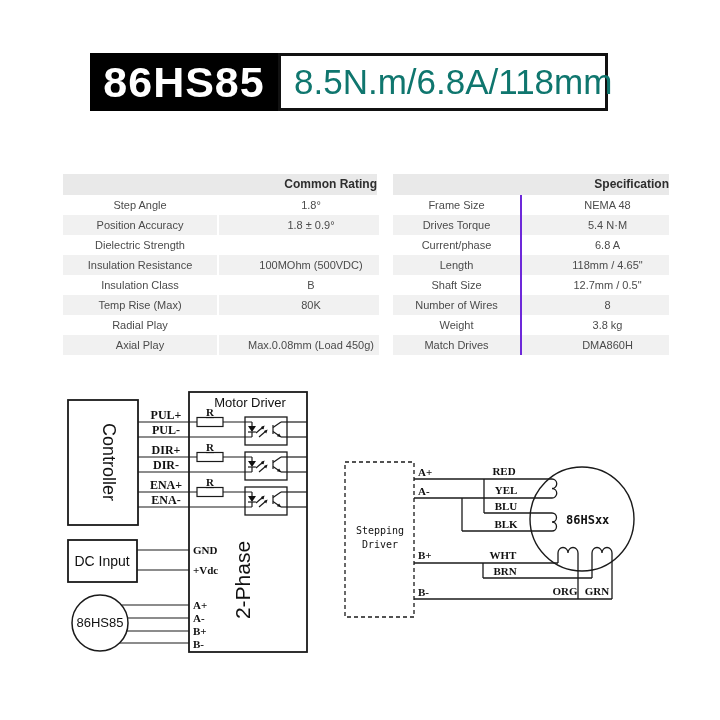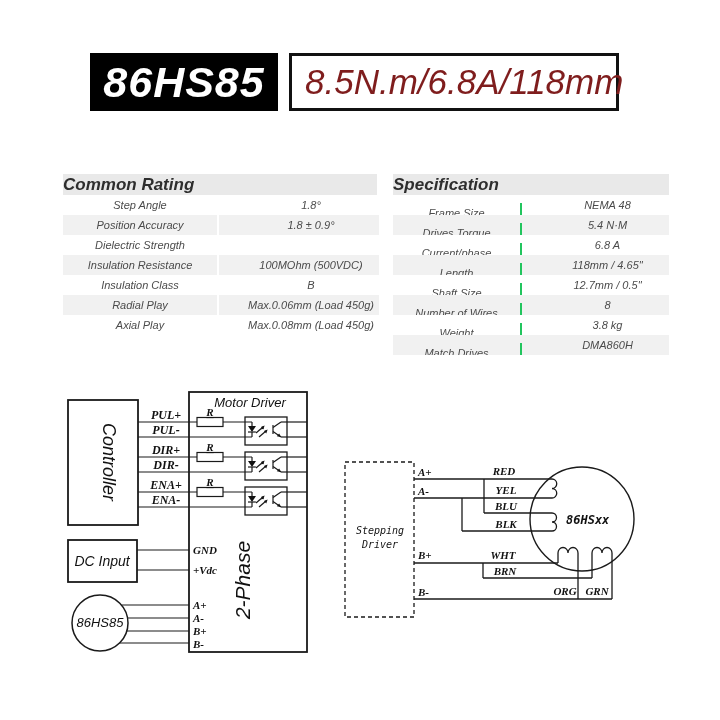--- a/index.html
+++ b/index.html
@@ -14,7 +14,7 @@
   *{margin:0;padding:0;box-sizing:border-box;}
   html,body{background:#ffffff;}
   #canvas{position:relative;width:720px;height:720px;background:#ffffff;overflow:hidden;
-          font-family:"Liberation Sans",sans-serif;font-style:italic;}
+          font-family:"Liberation Sans",sans-serif;}
 
   
   .banner-model{position:absolute;left:90px;top:53px;width:188px;height:58px;

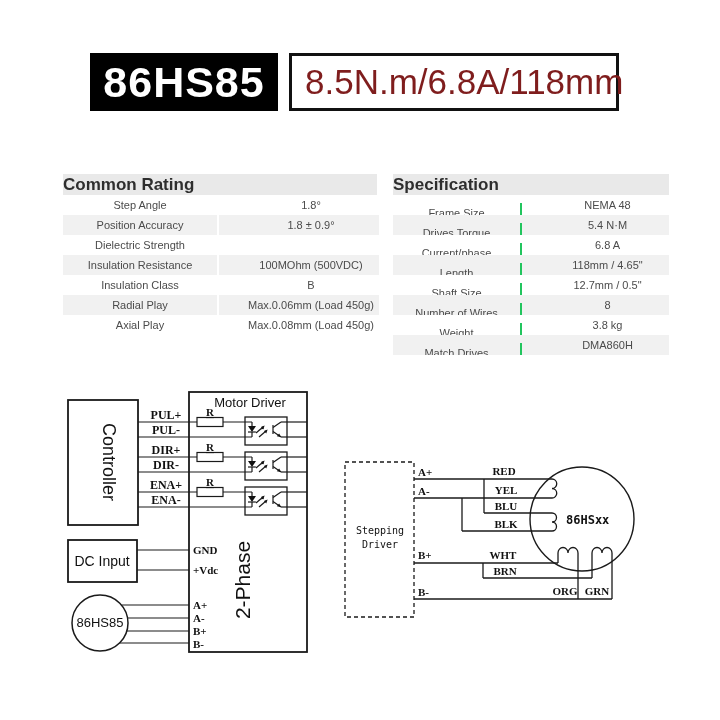--- a/index.html
+++ b/index.html
@@ -21,8 +21,8 @@
     background:var(--banner_bg);color:var(--banner_text);font-size:43px;font-weight:bold;
     display:flex;align-items:center;justify-content:center;letter-spacing:1px;}
   .banner-spec{position:absolute;left:278px;top:53px;width:330px;height:58px;
-    background:#fff;border:3px solid #111;color:#7f1d1d;font-size:35px;
-    display:flex;align-items:center;padding-left:13px;letter-spacing:0px;margin-left:11px;}
+    background:#fff;border:3px solid #111;color:#0f766e;font-size:35px;
+    display:flex;align-items:center;padding-left:13px;letter-spacing:0px;}
 
   
   .spec-table{position:absolute;top:174px;font-size:11px;color:var(--table_text);}

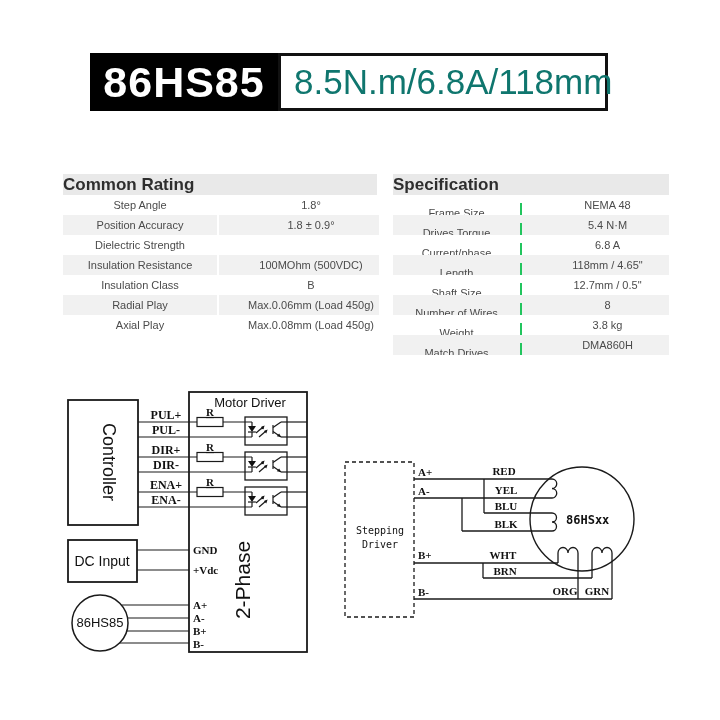--- a/index.html
+++ b/index.html
@@ -28,8 +28,8 @@
   .spec-table{position:absolute;top:174px;font-size:11px;color:var(--table_text);}
   .spec-table.lefthalf{left:63px;width:316px;}
   .spec-table.righthalf{left:393px;width:276px;}
-  .thead{height:21px;line-height:21px;text-align:left;background:var(--table_header_bg);
-    font-weight:bold;font-size:17px;color:var(--header_text);}
+  .thead{height:21px;line-height:21px;text-align:right;background:var(--table_header_bg);
+    font-weight:bold;font-size:12px;color:var(--header_text);}
   .trow{display:flex;height:20px;line-height:20px;background:#fff;gap:24px;}
   .trow:nth-child(odd){background:var(--row_alt_bg);}
   .trow .tl,.trow .tv{text-align:center;overflow:hidden;white-space:nowrap;}

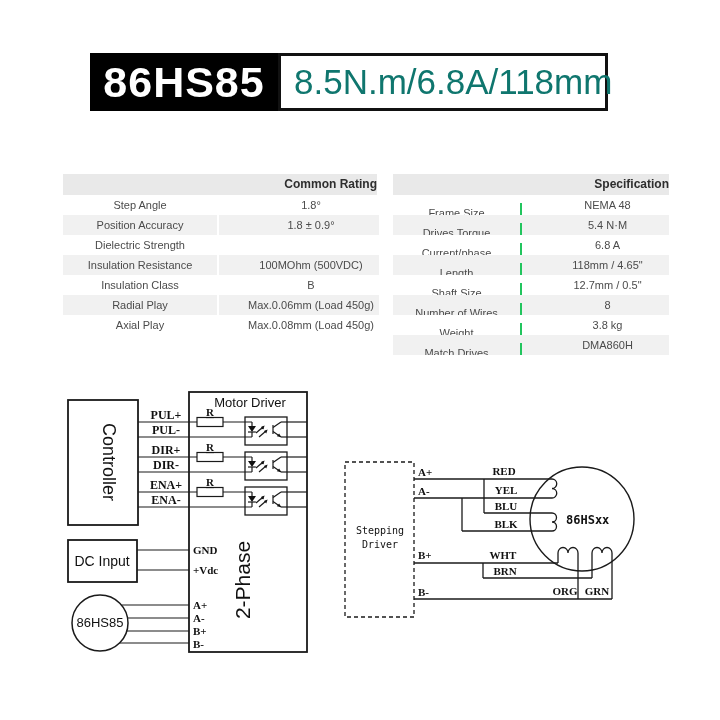--- a/index.html
+++ b/index.html
@@ -35,7 +35,7 @@
   .trow .tl,.trow .tv{text-align:center;overflow:hidden;white-space:nowrap;}
   .lefthalf .tl{width:156px;border-right:2px solid #fff;}
   .lefthalf .tv{flex:1;}
-  .righthalf .tl{width:129px;border-right:2px solid #22c55e;margin-top:8px;}
+  .righthalf .tl{width:129px;border-right:2px solid #6d28d9;}
   .righthalf .tv{flex:1;}
   .lefthalf .thead{border-right:2px solid #fff;}
 

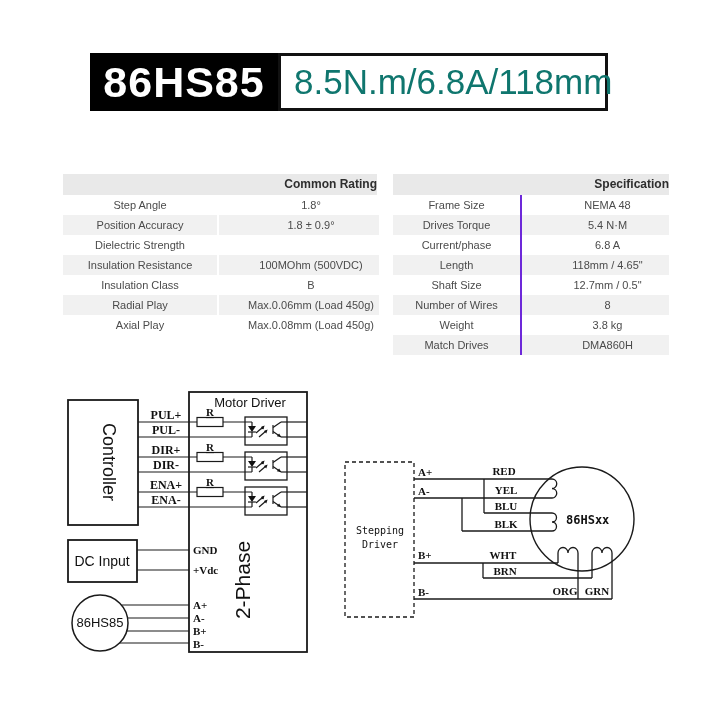--- a/index.html
+++ b/index.html
@@ -76,6 +76,10 @@
         <div class="tv">B</div>
       </div>
     <div class="trow">
+        <div class="tl">Temp Rise (Max)</div>
+        <div class="tv">80K</div>
+      </div>
+    <div class="trow">
         <div class="tl">Radial Play</div>
         <div class="tv">Max.0.06mm (Load 450g)</div>
       </div>

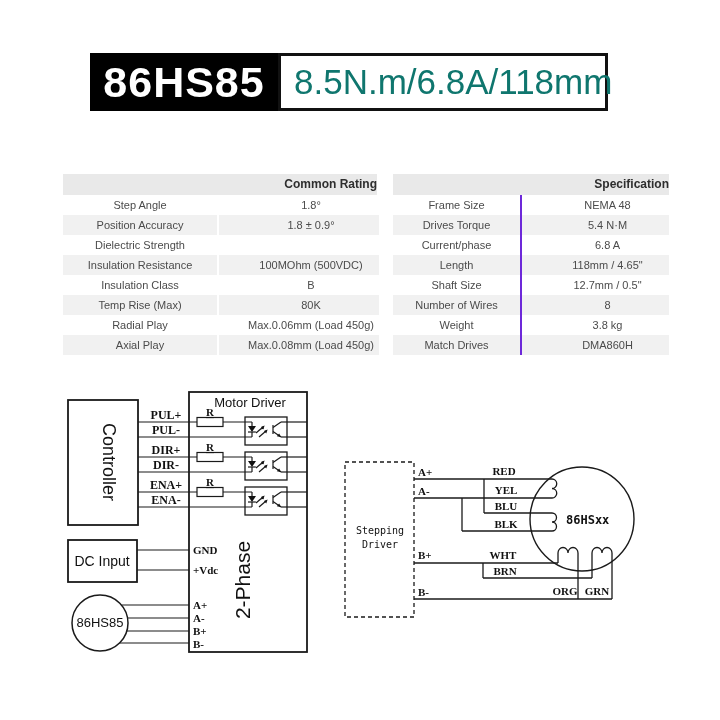--- a/index.html
+++ b/index.html
@@ -81,7 +81,6 @@
       </div>
     <div class="trow">
         <div class="tl">Radial Play</div>
-        <div class="tv">Max.0.06mm (Load 450g)</div>
       </div>
     <div class="trow">
         <div class="tl">Axial Play</div>

